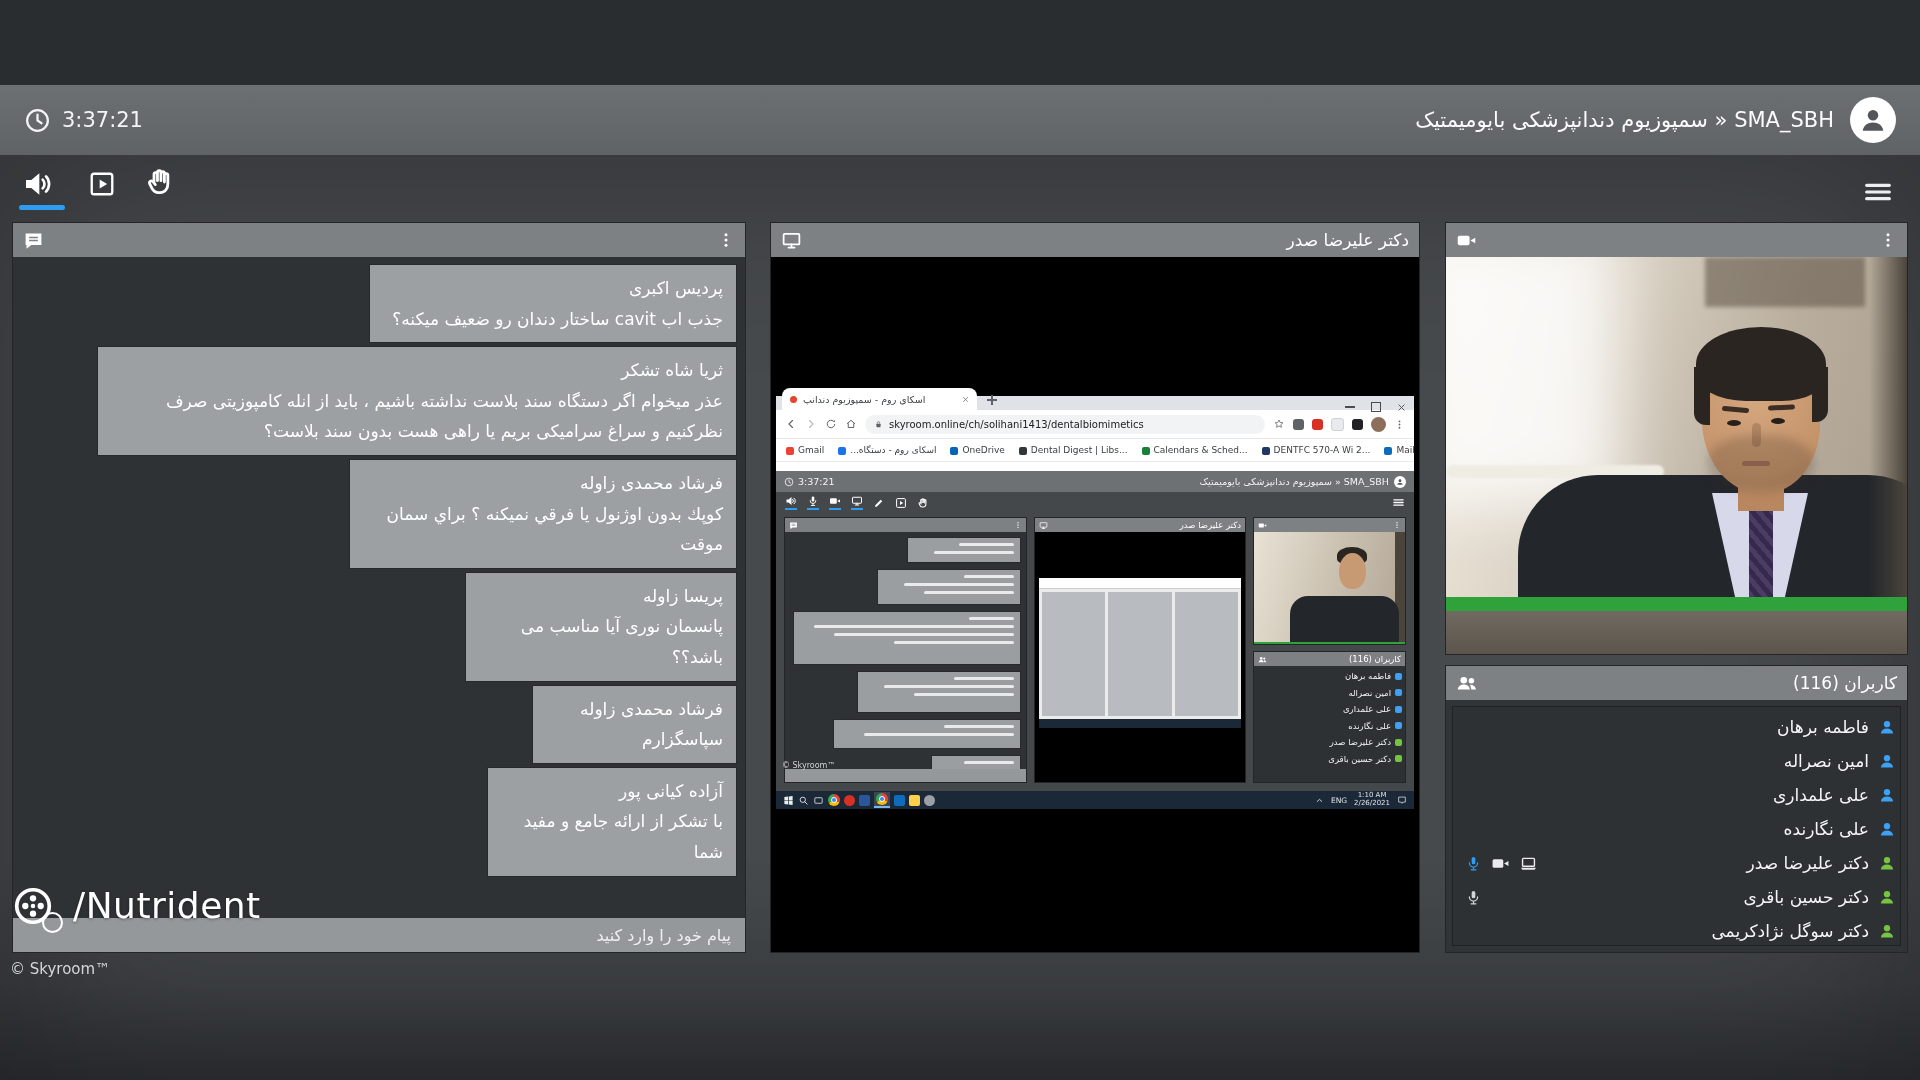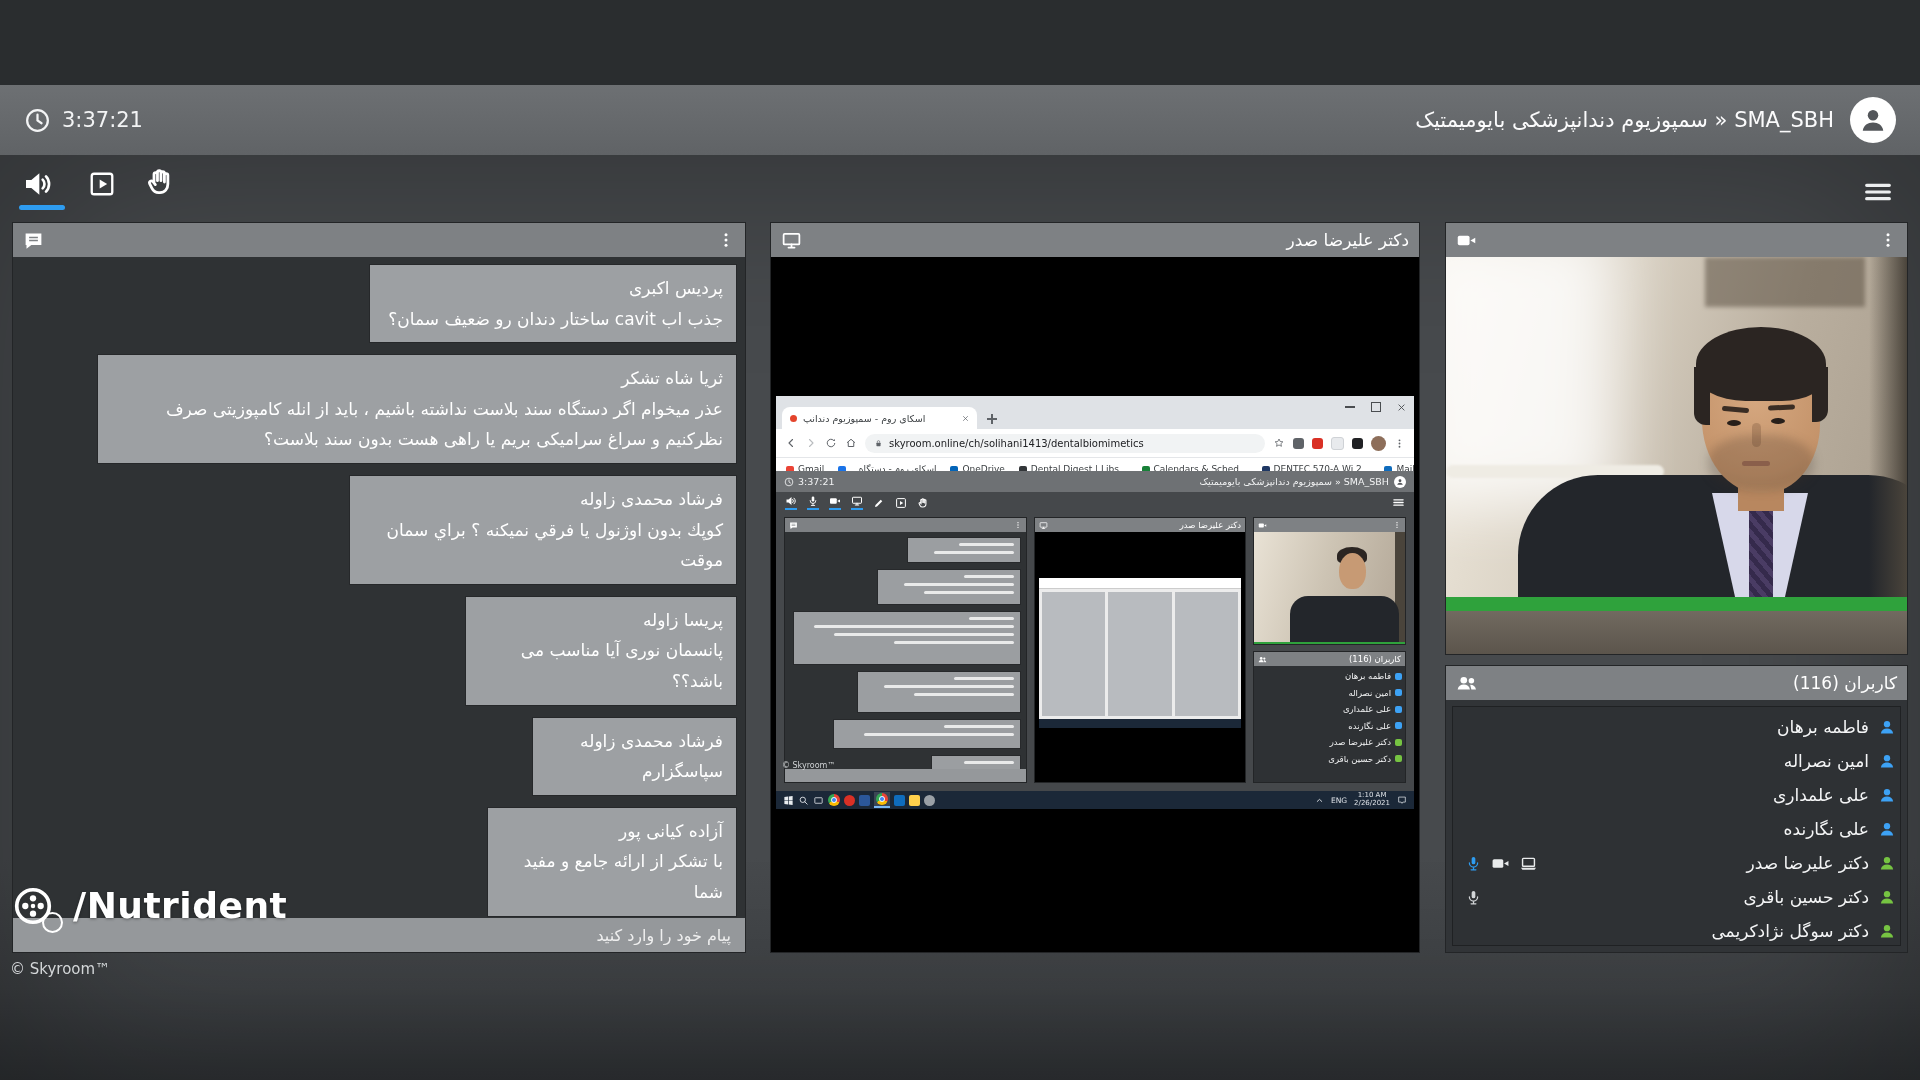--- a/index.html
+++ b/index.html
@@ -29,7 +29,7 @@
 
   
   .msgs{position:absolute;left:0;right:0;top:34px;bottom:34px;background:#2f3234;overflow:hidden;
-        display:flex;flex-direction:column;align-items:flex-end;gap:11px;padding:7px 8px;box-sizing:border-box}
+        display:flex;flex-direction:column;align-items:flex-end;gap:3px;padding:7px 8px;box-sizing:border-box}
   .bubble{background:#9da0a3;border:1px solid #26282a;color:#fff;direction:rtl;text-align:right;
           padding:8px 13px;box-sizing:border-box;font-size:17px;line-height:1.8}
   .bname,.btext{display:block}

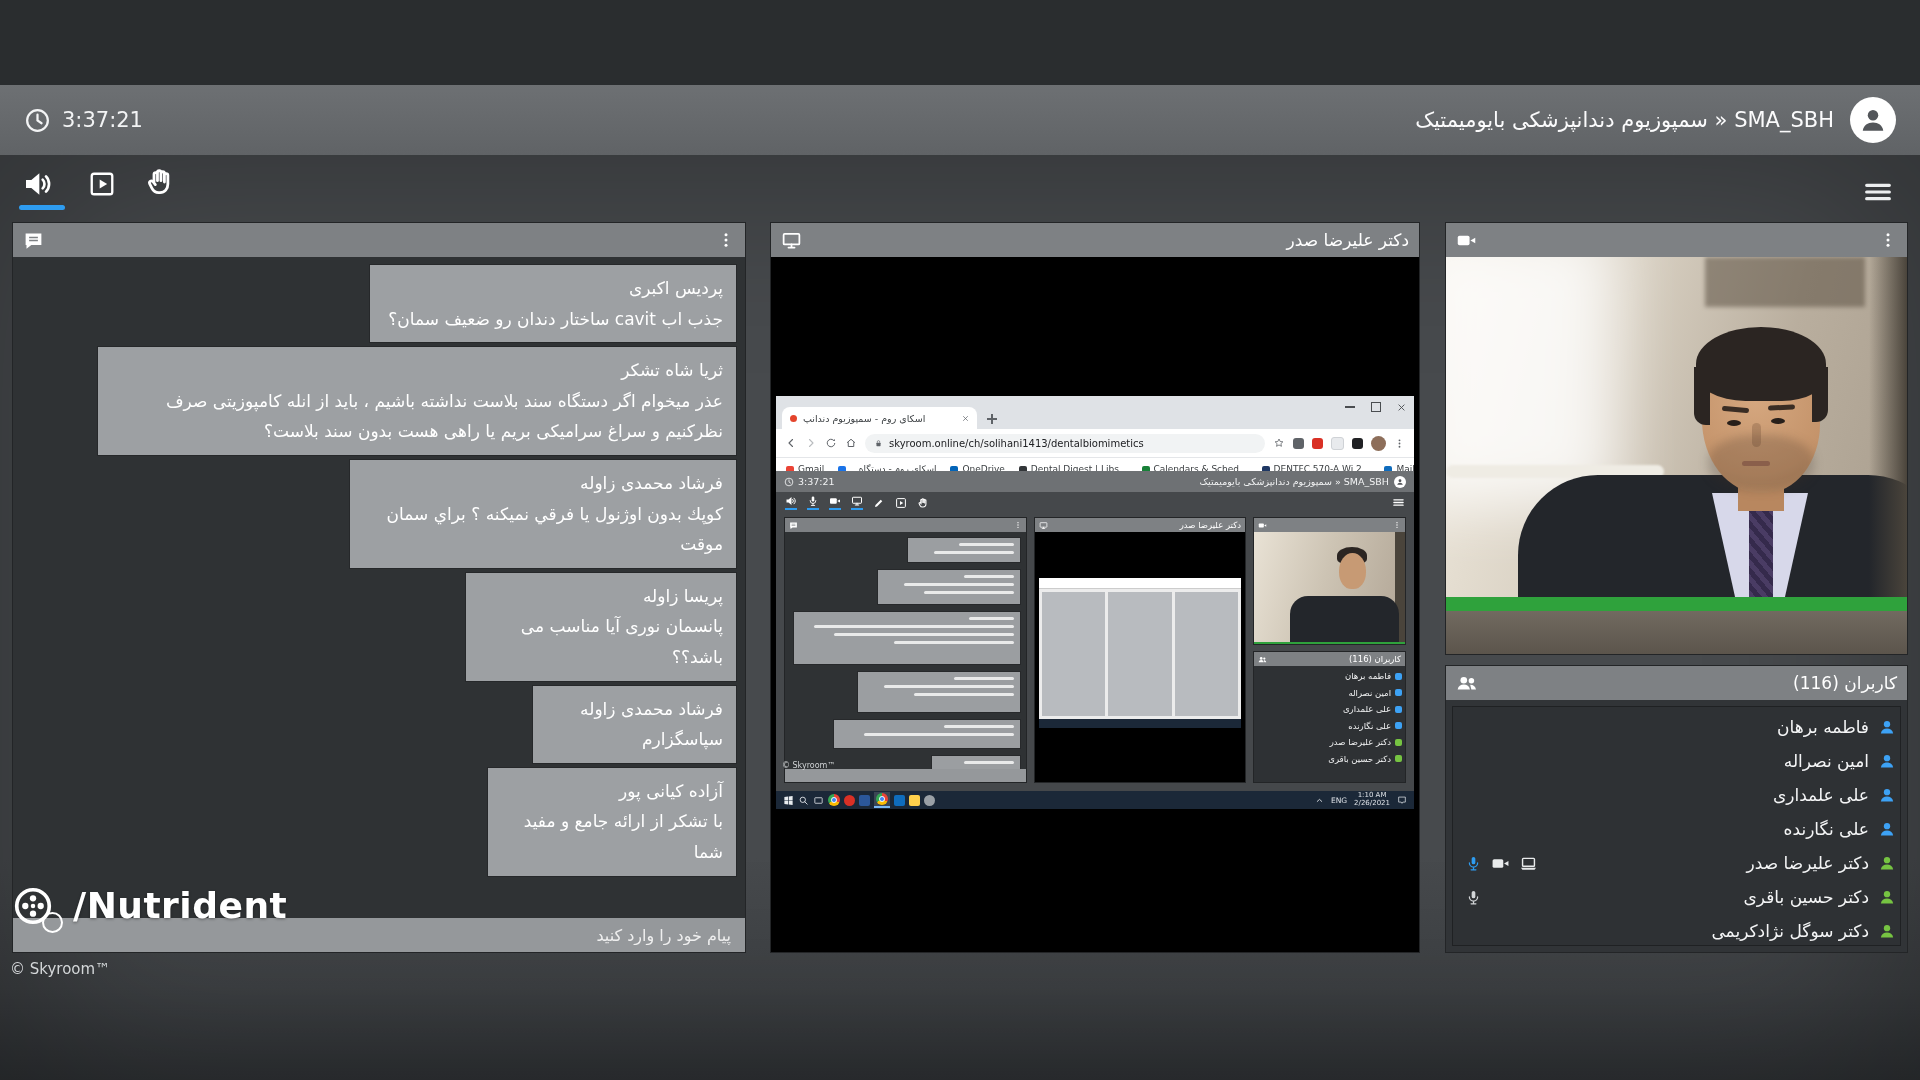--- a/index.html
+++ b/index.html
@@ -300,7 +300,7 @@
   <div class="msgs">
     <div class="bubble" style="width:368px">
         <span class="bname">پردیس اکبری</span>
-        <span class="btext">جذب اب cavit ساختار دندان رو ضعیف سمان؟</span>
+        <span class="btext">جذب اب cavit ساختار دندان رو ضعیف میکنه؟</span>
       </div>
     <div class="bubble" style="width:640px">
         <span class="bname">ثریا شاه تشکر</span>

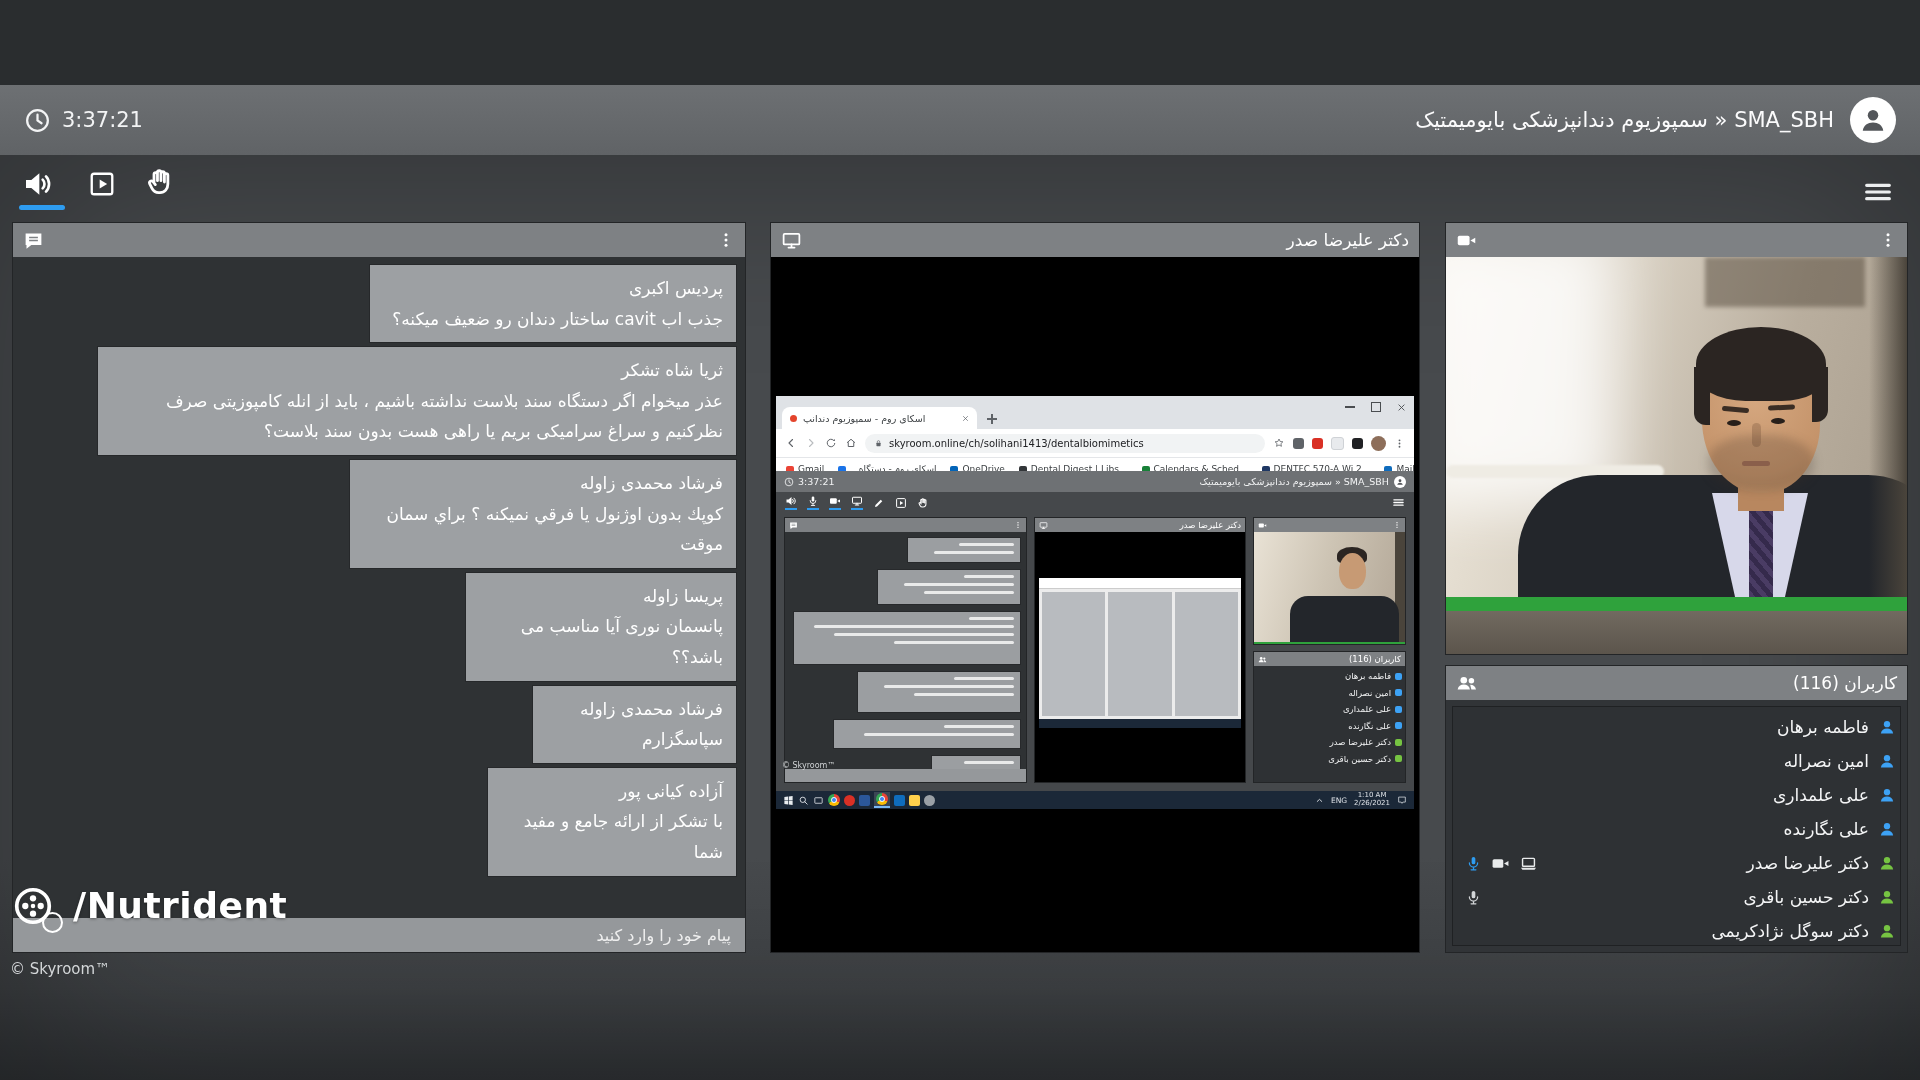--- a/index.html
+++ b/index.html
@@ -79,7 +79,7 @@
   
   .sharebody{position:absolute;left:0;right:0;top:34px;bottom:0;background:#000;overflow:hidden}
   .bwin{position:absolute;left:5px;right:5px;top:139px;height:413px;background:#fff}
-  .btabs{height:33px;background:#dfe2e6;display:flex;align-items:flex-end;padding:3px 6px 0;box-sizing:border-box;position:relative}
+  .btabs{height:14px;background:#dfe2e6;display:flex;align-items:flex-end;padding:3px 6px 0;box-sizing:border-box;position:relative}
   .btab{width:195px;height:22px;background:#fff;border-radius:8px 8px 0 0;display:flex;align-items:center;gap:6px;
         padding:0 8px;font-size:9.5px;color:#3c4043;box-sizing:border-box}
   .btab .ttl{flex:1;overflow:hidden;white-space:nowrap;direction:rtl;text-align:left}

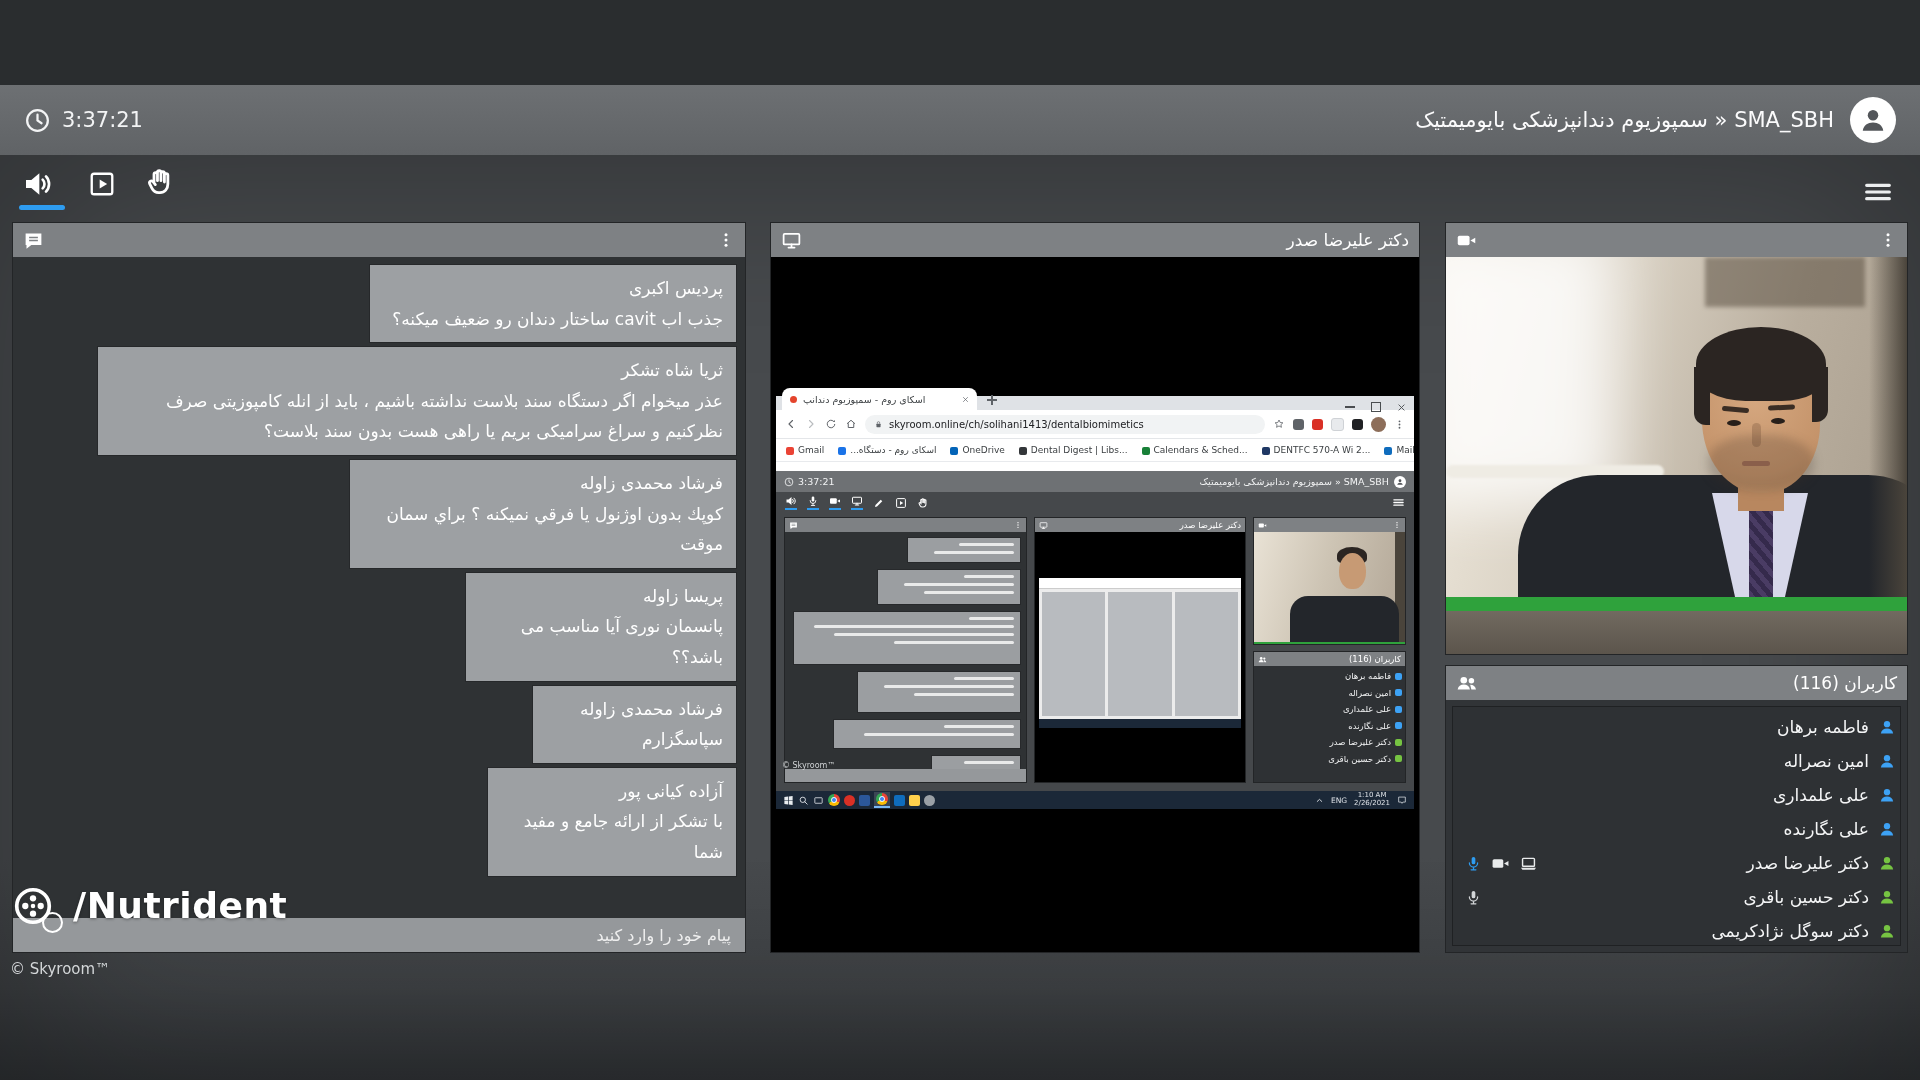--- a/index.html
+++ b/index.html
@@ -37,7 +37,7 @@
              direction:rtl;padding:0 14px;font-size:16px;color:#fff;box-sizing:border-box;font-family:inherit}
   .chatinput::placeholder{color:#efefef;opacity:1}
   .watermark{left:12px;top:878px;z-index:5;display:flex;align-items:center;gap:10px;color:#fff;
-             font-size:36px;font-weight:bold;letter-spacing:.5px;text-shadow:0 1px 3px rgba(0,0,0,.4)}
+             font-size:36px;font-weight:normal;letter-spacing:.5px;text-shadow:0 1px 3px rgba(0,0,0,.4)}
   .wm-sub{width:17px;height:17px;border:2px solid #fff;border-radius:50%;margin-left:-22px;margin-top:34px}
   .copyright{left:10px;top:960px;z-index:4;color:#d4d7d9;font-size:15px}
 

